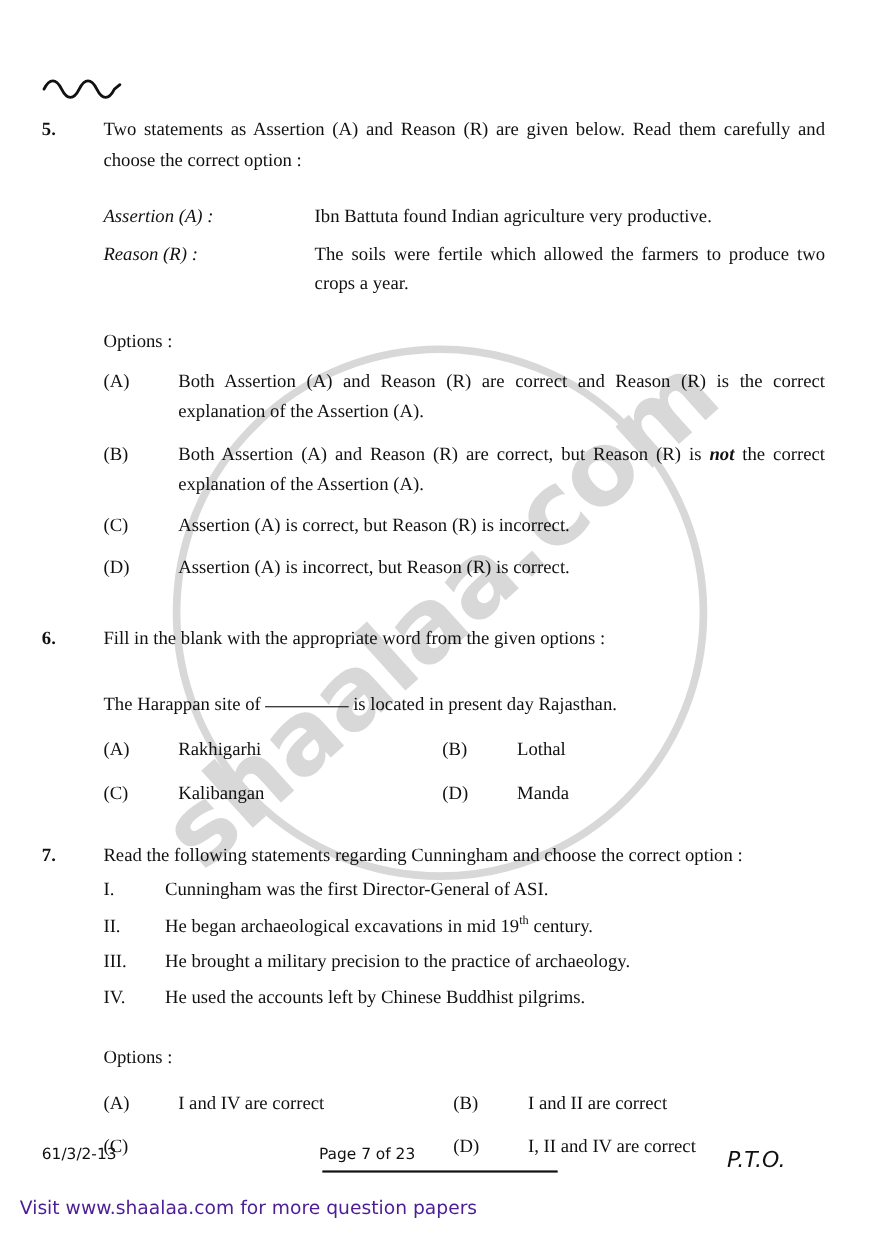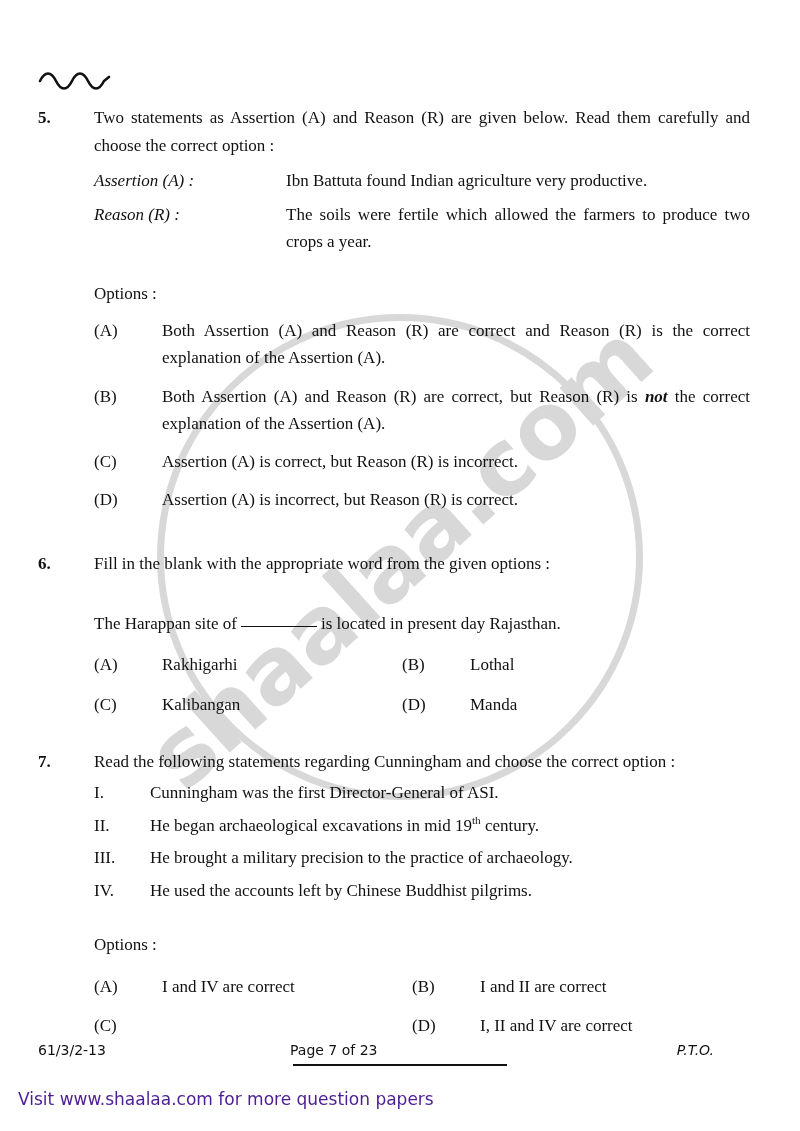--- a/index.html
+++ b/index.html
@@ -97,7 +97,7 @@
 
   
   .ar-table {
-    margin-top: 8px;
+    margin-top: 24px;
     width: 100%;
     border-collapse: collapse;
   }

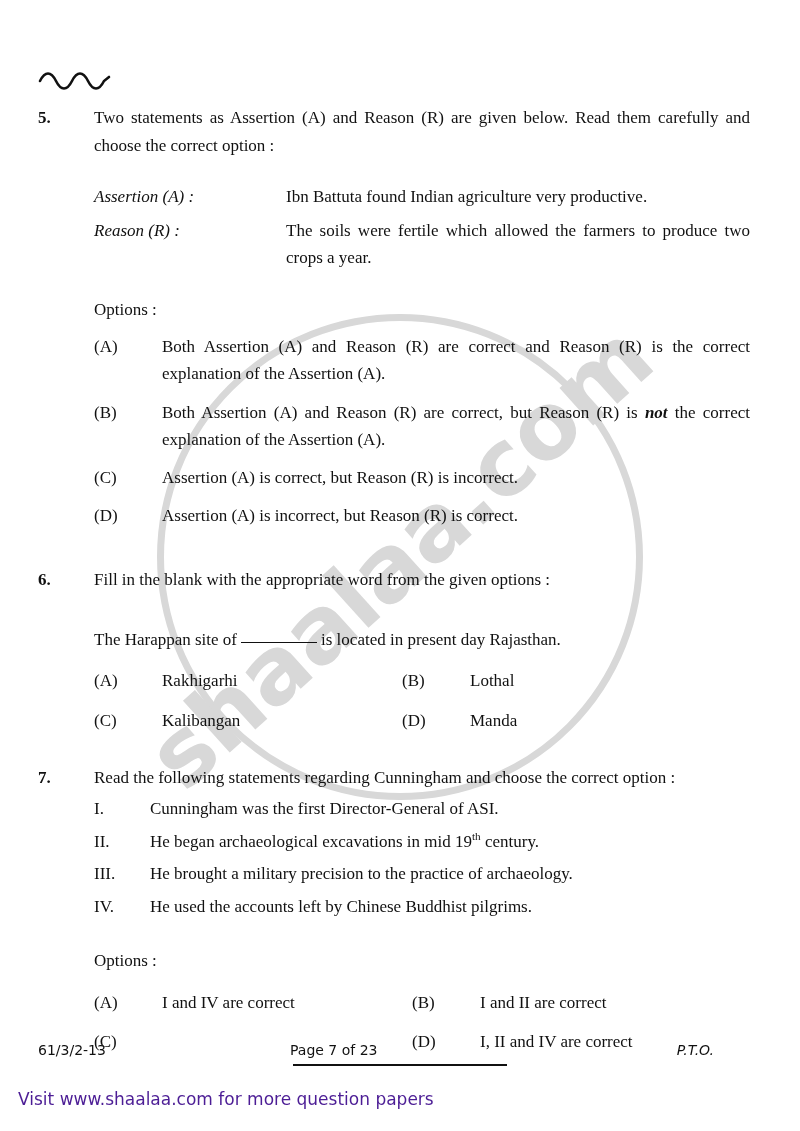--- a/index.html
+++ b/index.html
@@ -219,7 +219,7 @@
     position: absolute;
     right: 38px;
     top: 2px;
-    font-size: 14px;
+    font-size: 20px;
     font-style: italic;
   }
   .site-note {

